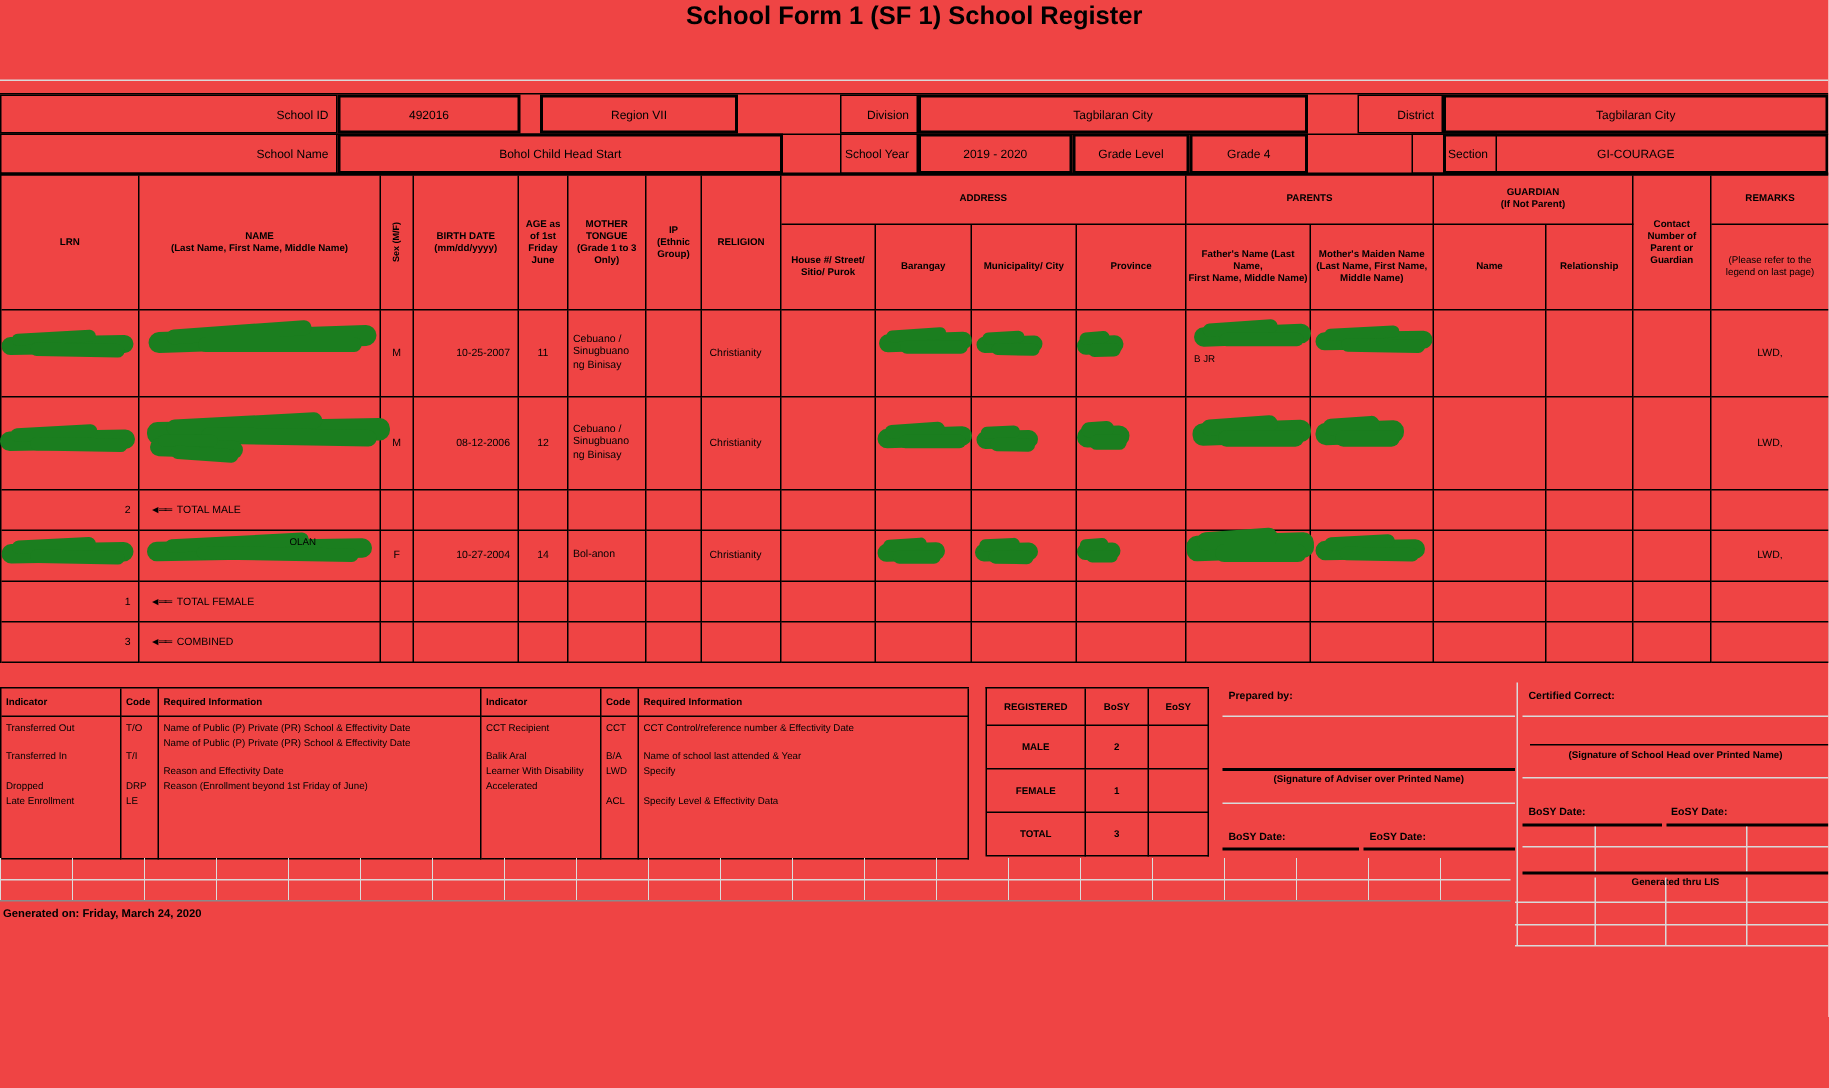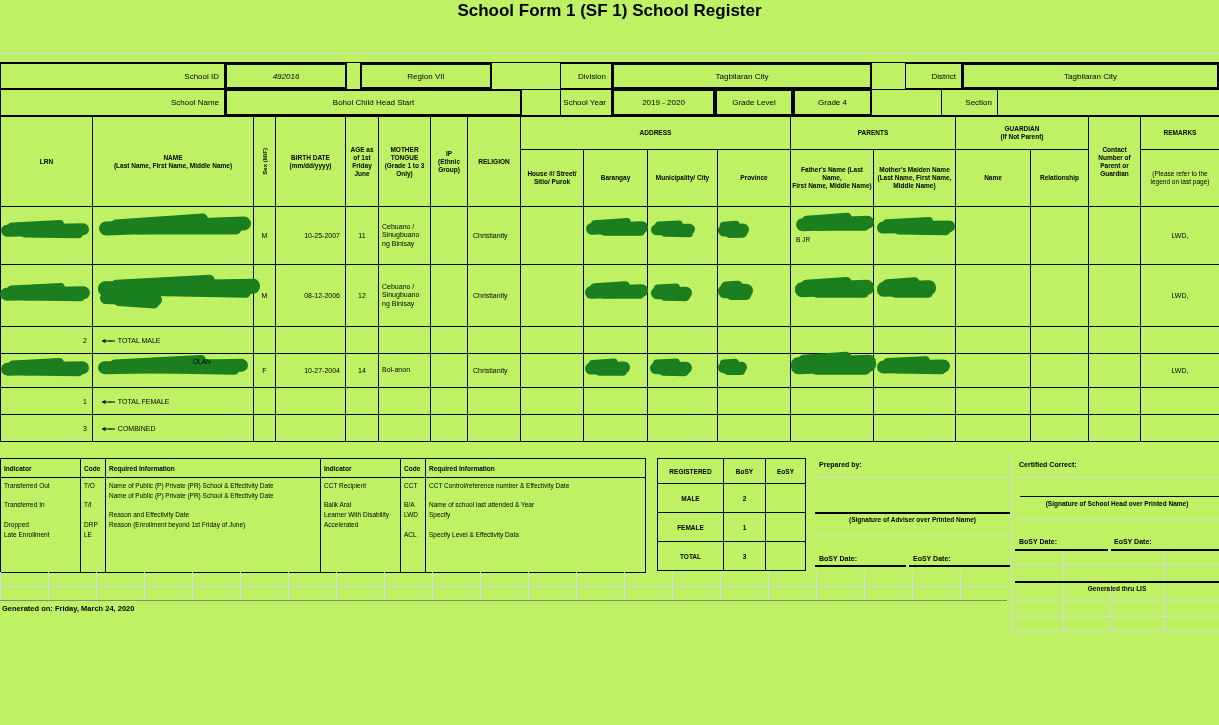--- a/index.html
+++ b/index.html
@@ -3,7 +3,7 @@
 <meta charset="utf-8">
 <style>
   html,body{margin:0;padding:0;background:#fff;}
-  .sheet{position:relative;width:1219px;height:725px;background:#bef264;overflow:hidden;
+  .sheet{position:relative;width:1219px;height:725px;background:#ef4444;overflow:hidden;
          font-family:"Liberation Sans",sans-serif;color:#000;}
   .abs{position:absolute;}
   .title{top:1px;left:0;width:100%;text-align:center;font-size:17px;font-weight:bold;}

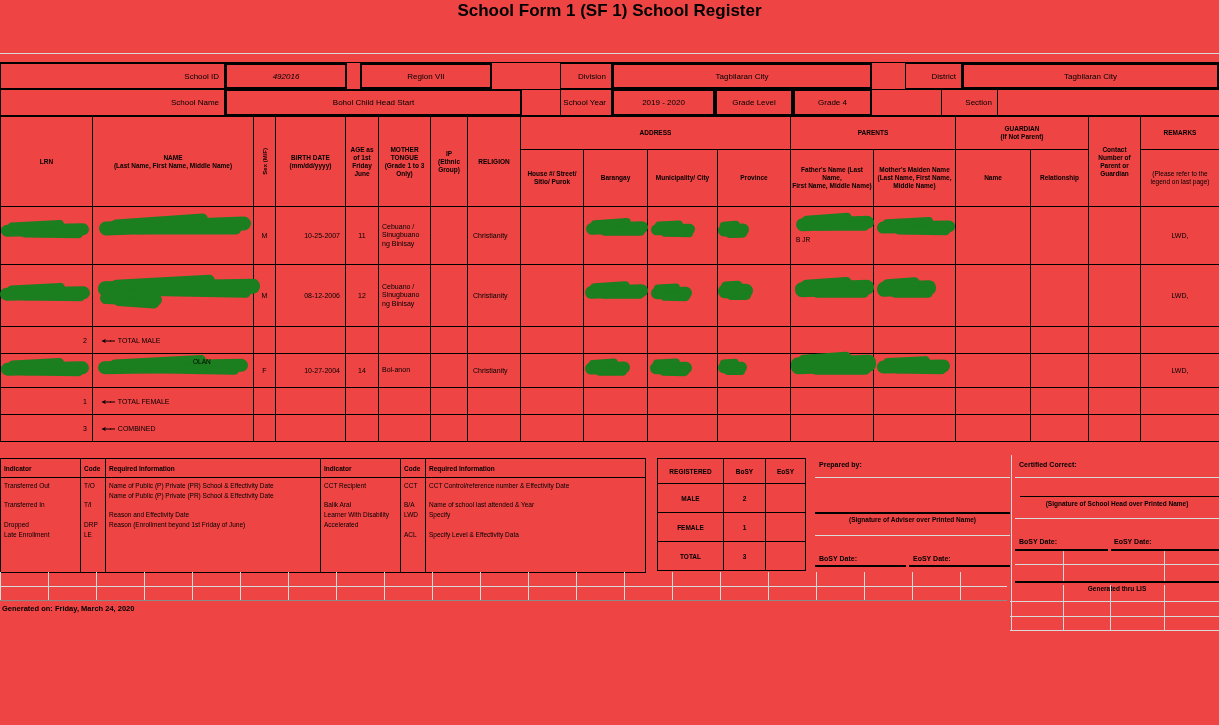--- a/index.html
+++ b/index.html
@@ -80,7 +80,7 @@
   <div class="abs schoolhead">
     <div class="abs sh-mid"></div>
     <div class="abs sh-label" style="left:0;top:0;width:225px;height:26px;">School ID</div>
-    <div class="abs sh-box" style="left:225px;top:0;width:122px;height:26px;font-style:italic;">492016</div>
+    <div class="abs sh-box" style="left:225px;top:0;width:122px;height:26px;">492016</div>
     <div class="abs sh-box" style="left:360px;top:0;width:132px;height:26px;">Region VII</div>
     <div class="abs sh-label" style="left:560px;top:0;width:52px;height:26px;">Division</div>
     <div class="abs sh-box" style="left:612px;top:0;width:260px;height:26px;">Tagbilaran City</div>

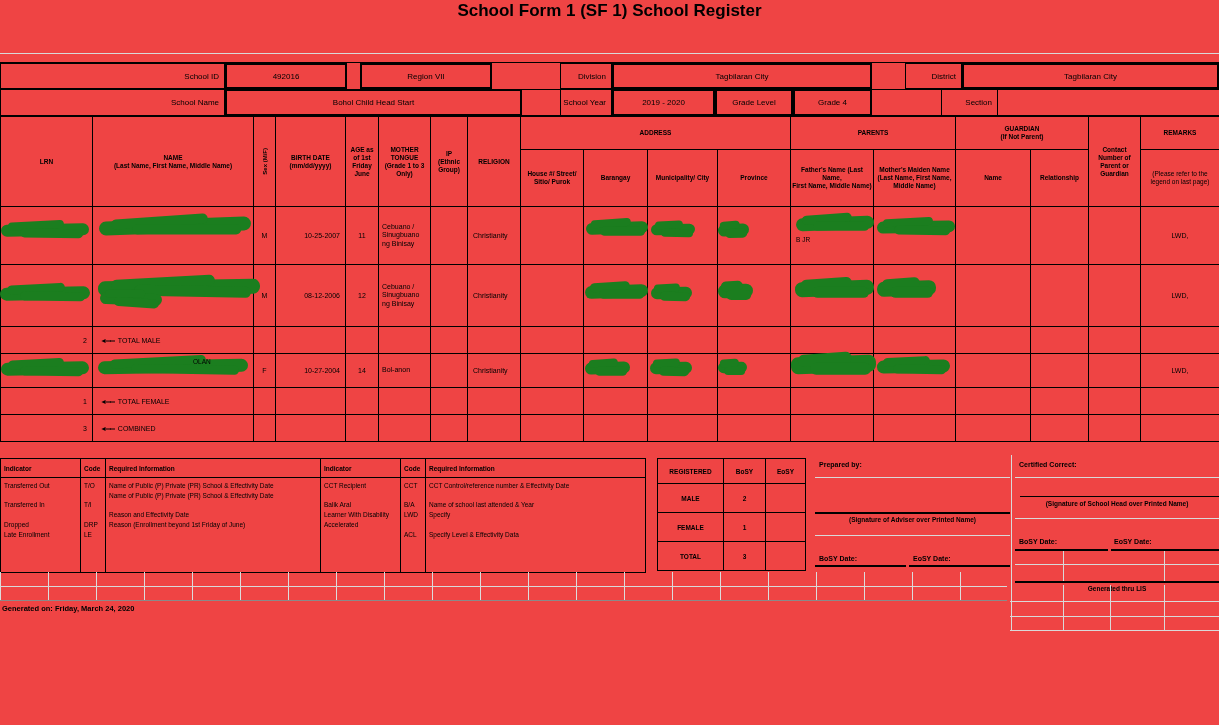--- a/index.html
+++ b/index.html
@@ -93,6 +93,7 @@
     <div class="abs sh-box" style="left:715px;top:26px;width:78px;height:27px;">Grade Level</div>
     <div class="abs sh-box" style="left:793px;top:26px;width:79px;height:27px;">Grade 4</div>
     <div class="abs sh-label" style="left:905px;top:26px;width:57px;height:27px;margin-left:36px;">Section</div>
+    <div class="abs sh-box" style="left:962px;top:26px;width:257px;height:27px;">GI-COURAGE</div>
   </div>
 
   <div class="reg">

